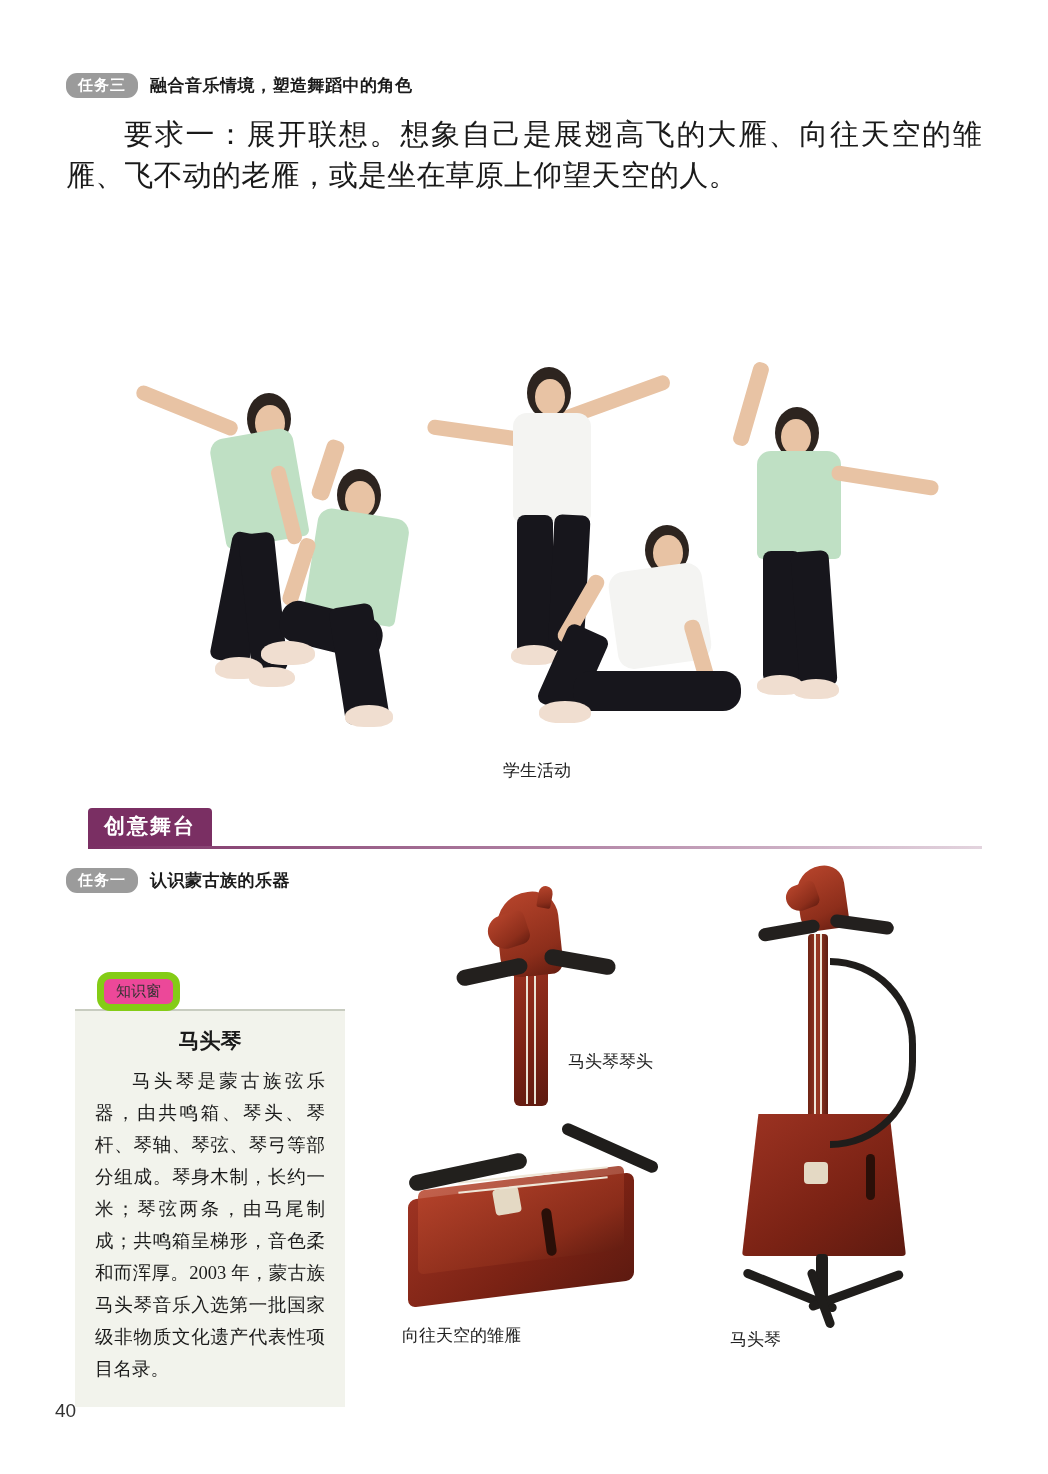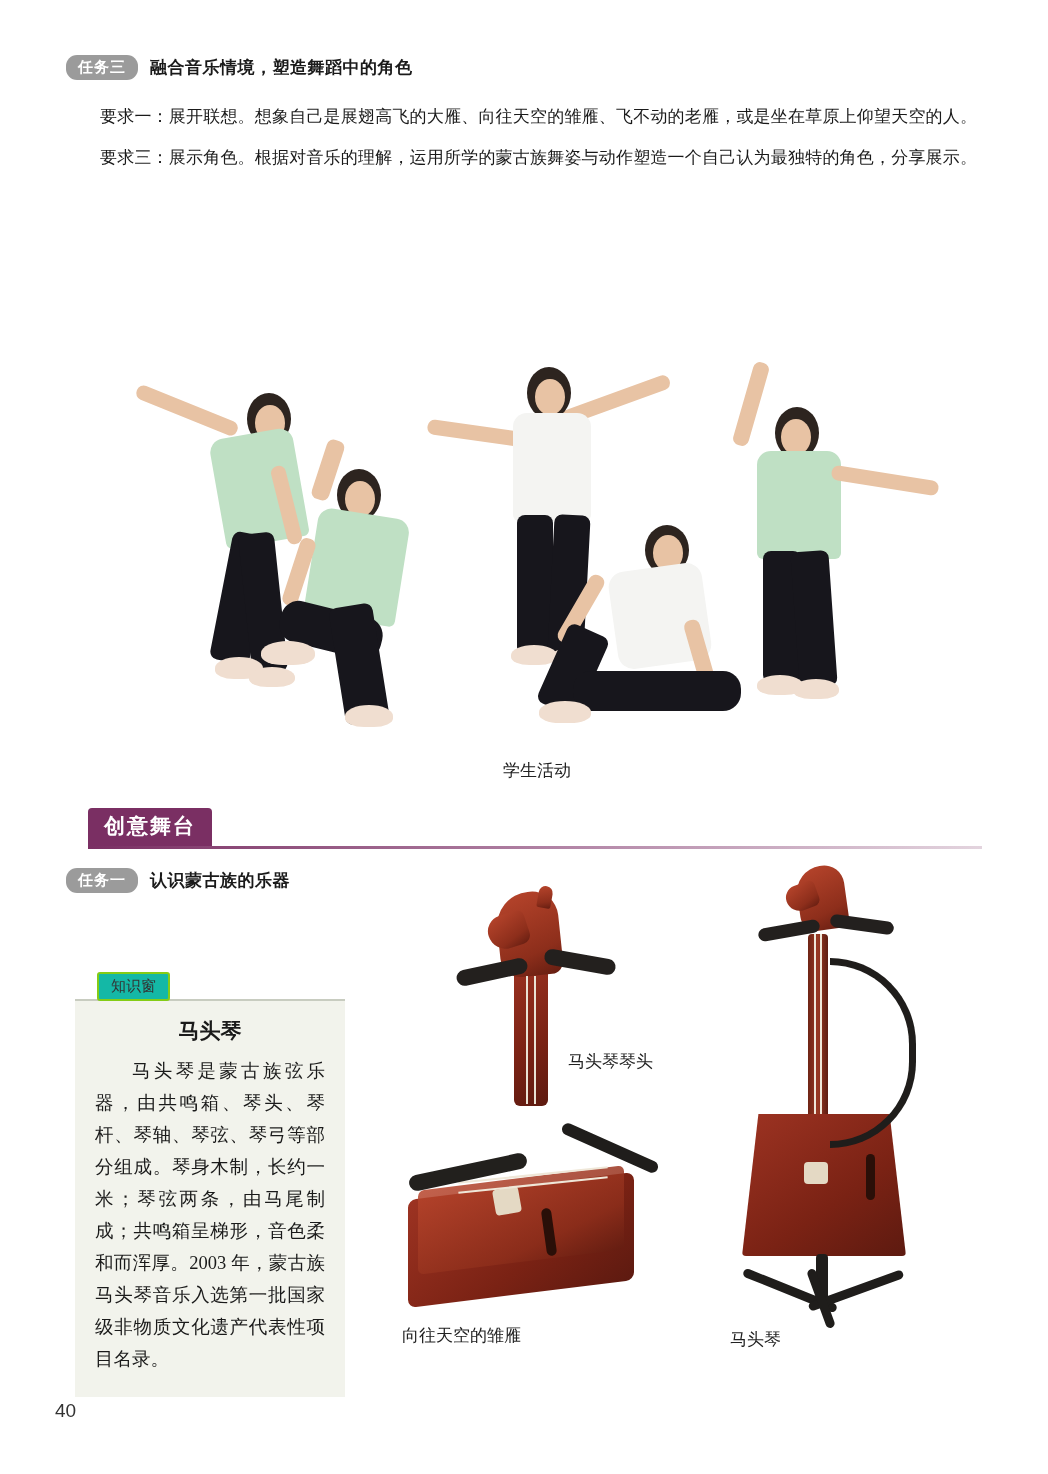--- a/index.html
+++ b/index.html
@@ -57,7 +57,7 @@
   #top-section {
     position: absolute;
     left: 66px;
-    top: 55px;
+    top: 73px;
     width: 916px;
   }
   #paragraphs {

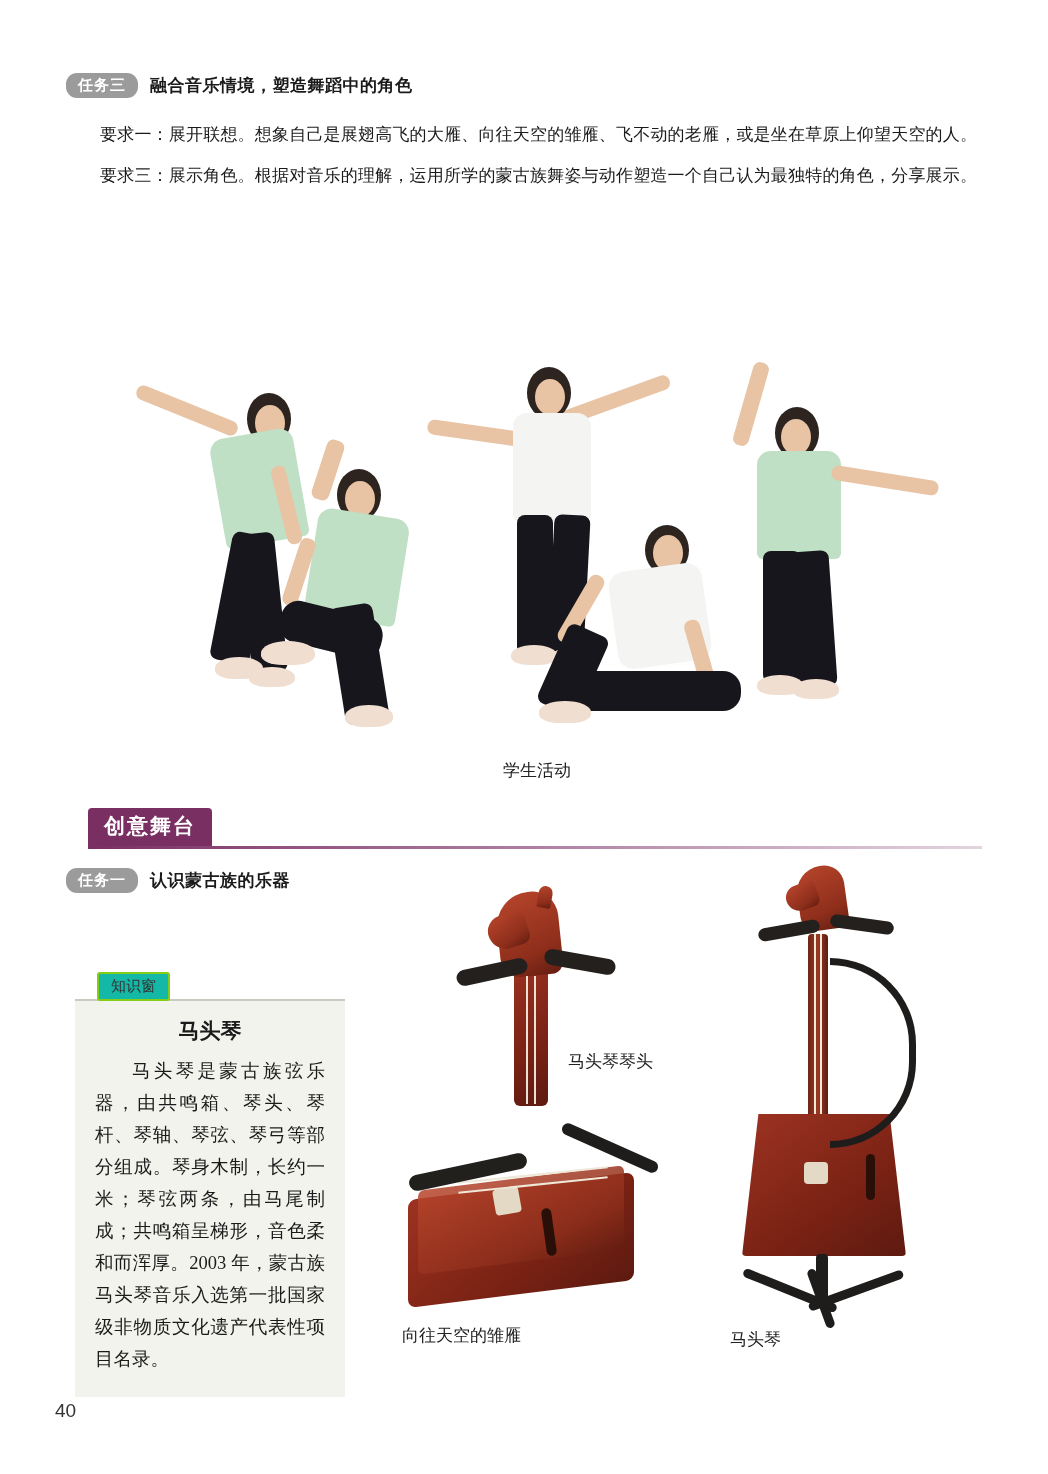--- a/index.html
+++ b/index.html
@@ -46,7 +46,7 @@
 
   
   .para {
-    font-size: 17px;
+    font-size: 29px;
     line-height: 41px;
     text-indent: 2em;
     margin: 0;

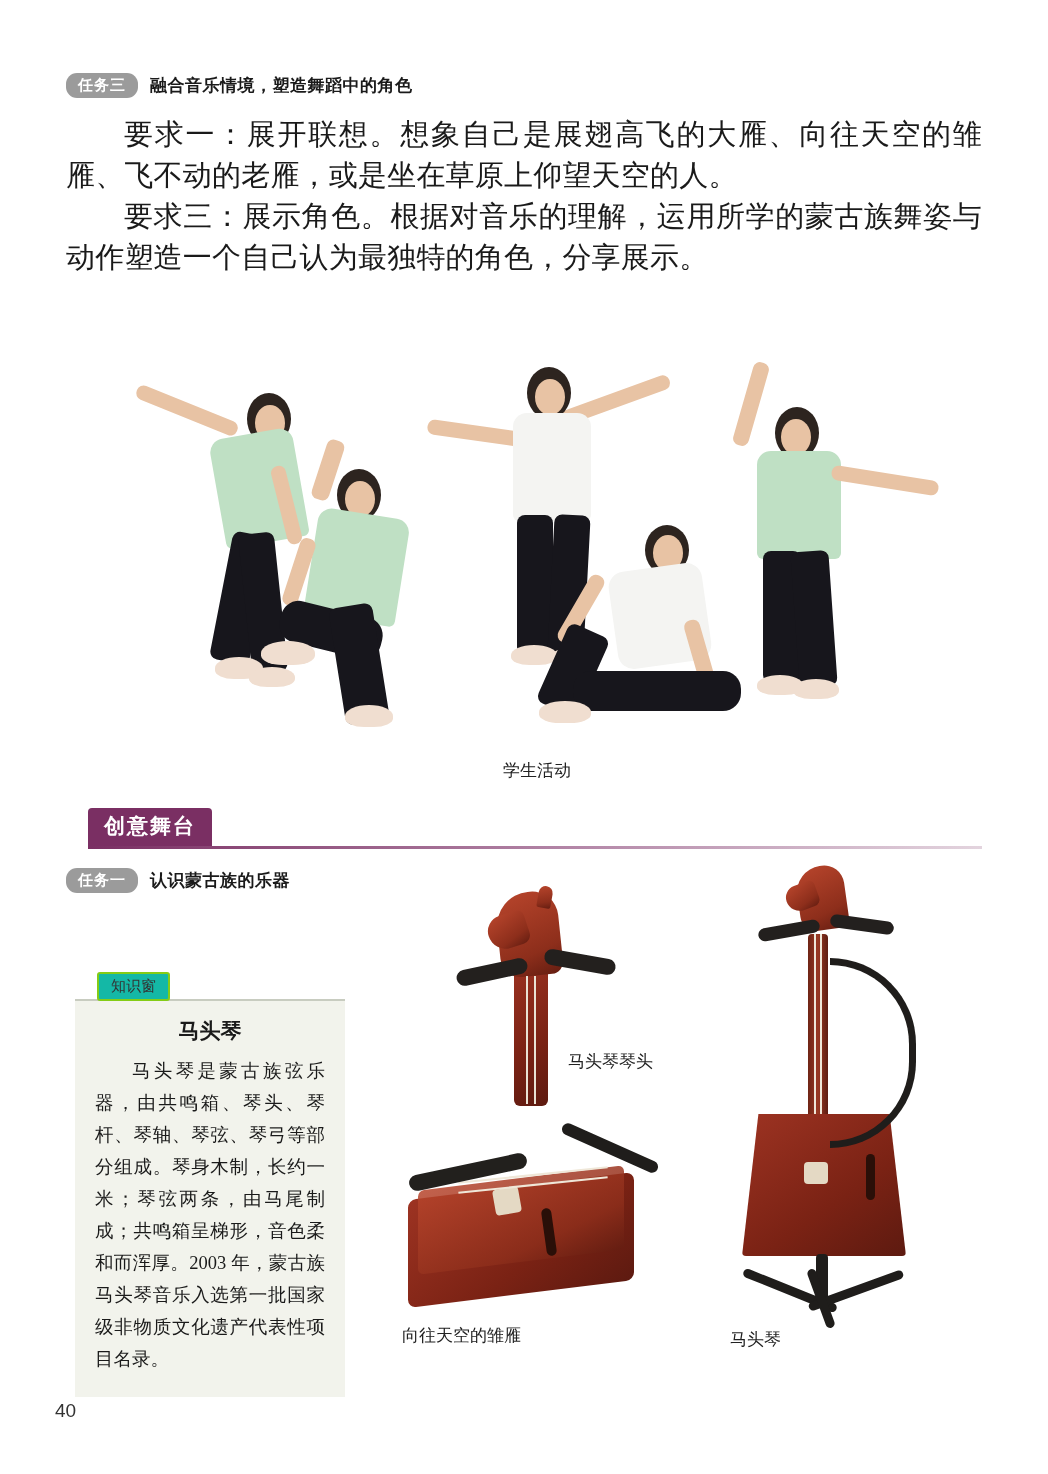--- a/index.html
+++ b/index.html
@@ -233,7 +233,6 @@
   </div>
   <div id="paragraphs">
     <p class="para">要求一：展开联想。想象自己是展翅高飞的大雁、向往天空的雏雁、飞不动的老雁，或是坐在草原上仰望天空的人。</p>
-    <p class="para">要求三：展示角色。根据对音乐的理解，运用所学的蒙古族舞姿与动作塑造一个自己认为最独特的角色，分享展示。</p>
   </div>
 </div>
 

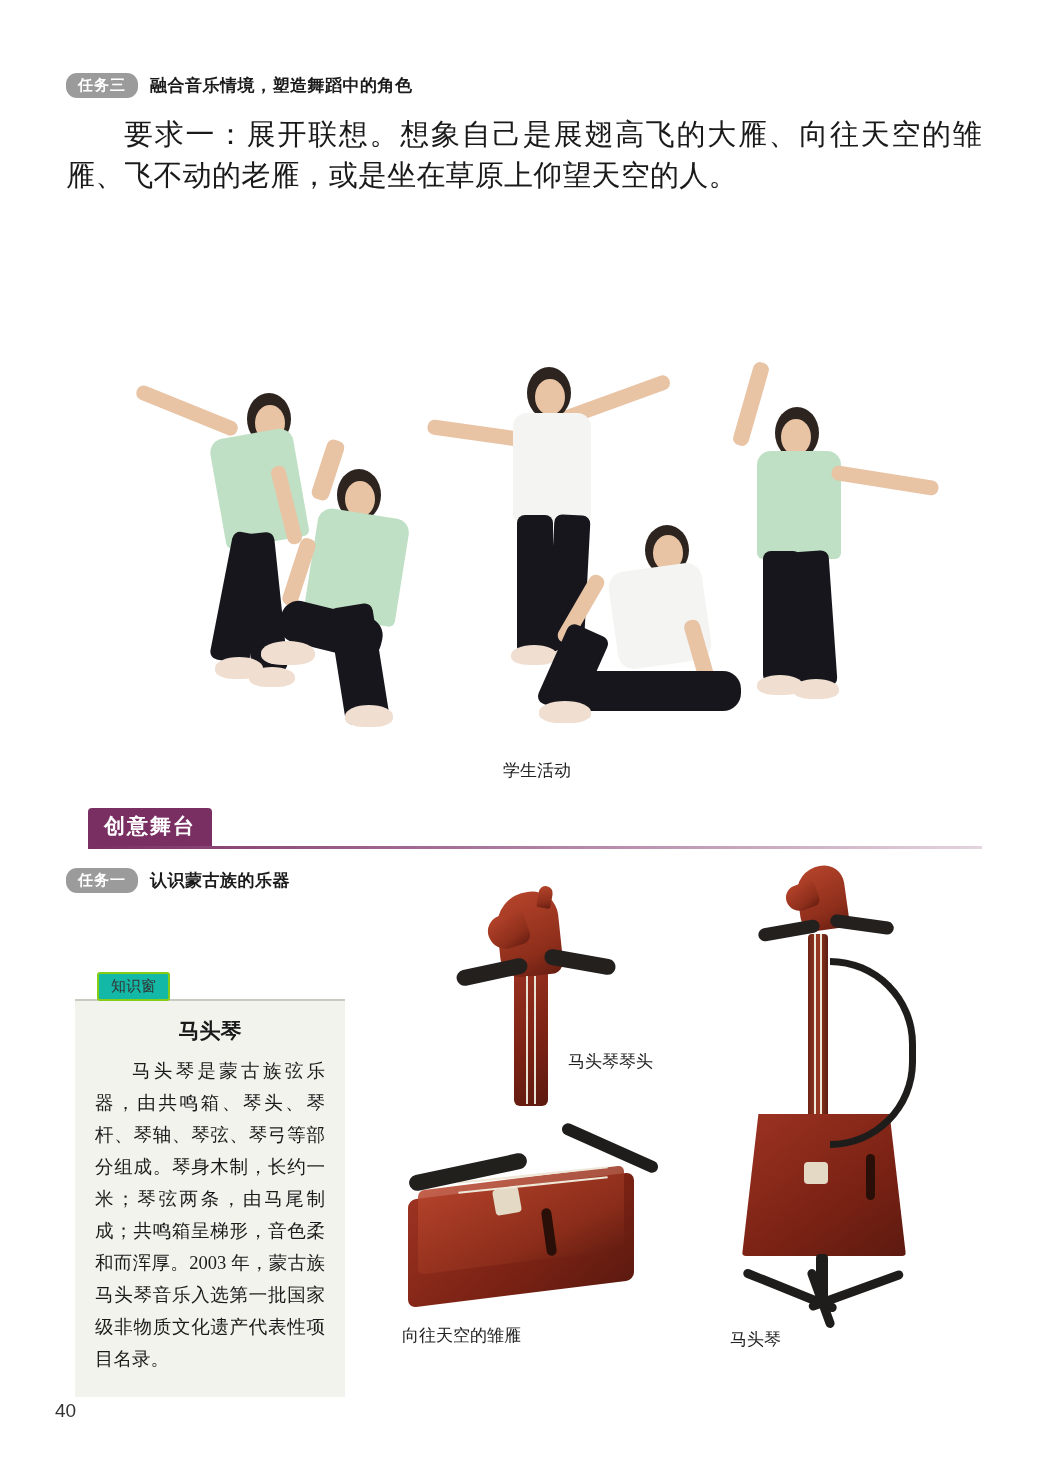--- a/index.html
+++ b/index.html
@@ -163,13 +163,13 @@
   }
   .know-tag {
     display: inline-block;
-    background: #14b8a6;
-    border: 2px solid #84cc16;
+    background: #ec4899;
+    border: 7px solid #84cc16;
     color: #333;
     font-family: "Liberation Sans", "DejaVu Sans", sans-serif;
     font-size: 15px;
     padding: 3px 12px;
-    border-radius: 3px;
+    border-radius: 13px;
     margin-left: 22px;
     position: relative;
     z-index: 3;

